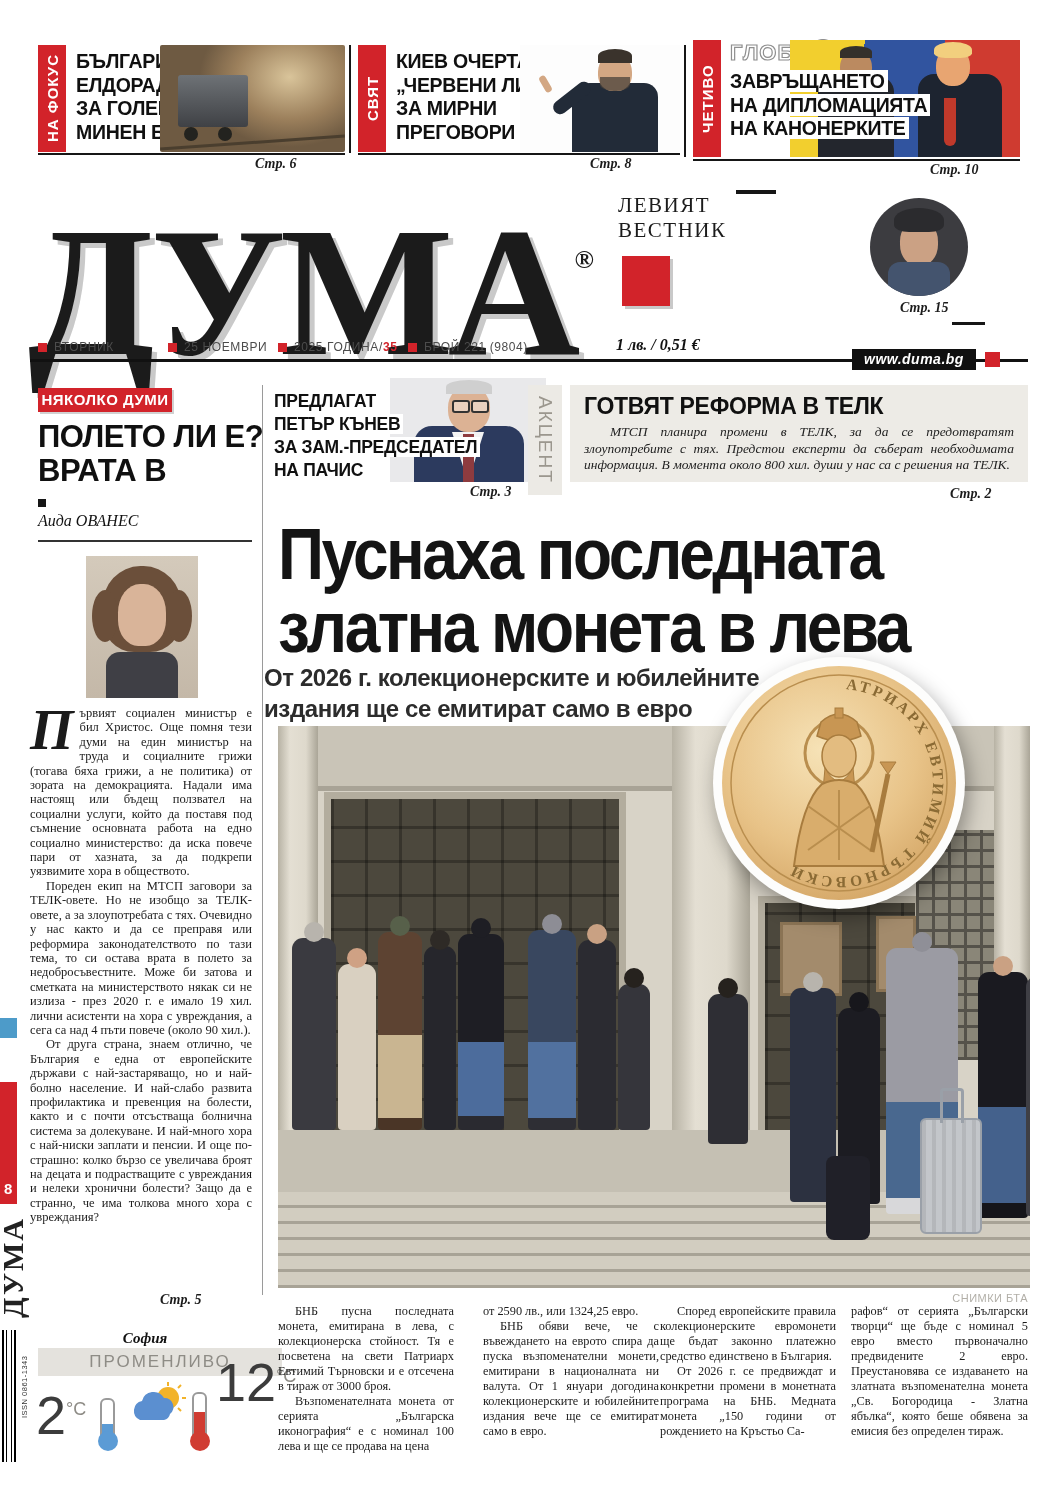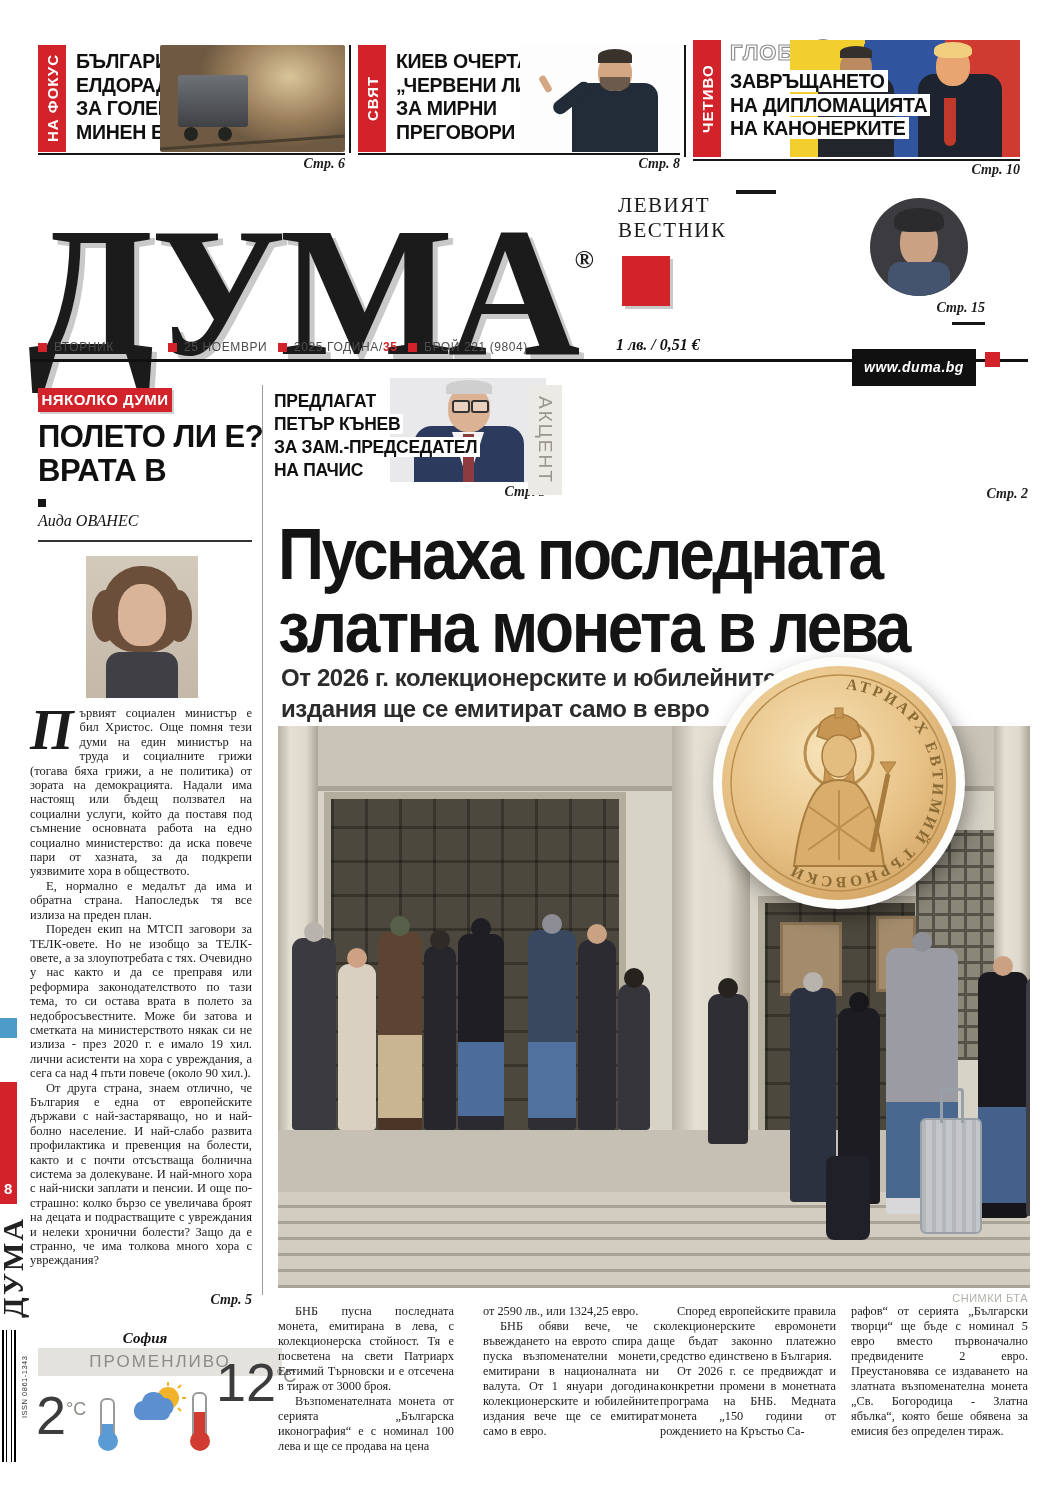--- a/index.html
+++ b/index.html
@@ -8,7 +8,7 @@
   .abs{position:absolute}
   
   .cond-bold{font-family:"Liberation Sans",sans-serif;font-weight:bold;letter-spacing:-0.3px;color:#101010}
-  .page-ref{font-family:"Liberation Serif",serif;font-style:italic;font-weight:bold;font-size:14px;color:#1c1c1c;text-align:right;cursor:pointer}
+  .page-ref{font-family:"Liberation Serif",serif;font-style:italic;font-weight:bold;font-size:14px;color:#1c1c1c;text-align:left;cursor:pointer}
   .serif-body{font-family:"Liberation Serif",serif;color:#1b1b1b;text-align:justify}
   .hrule{background:#161616;height:2px}
   .vrule{background:#161616;width:2px}

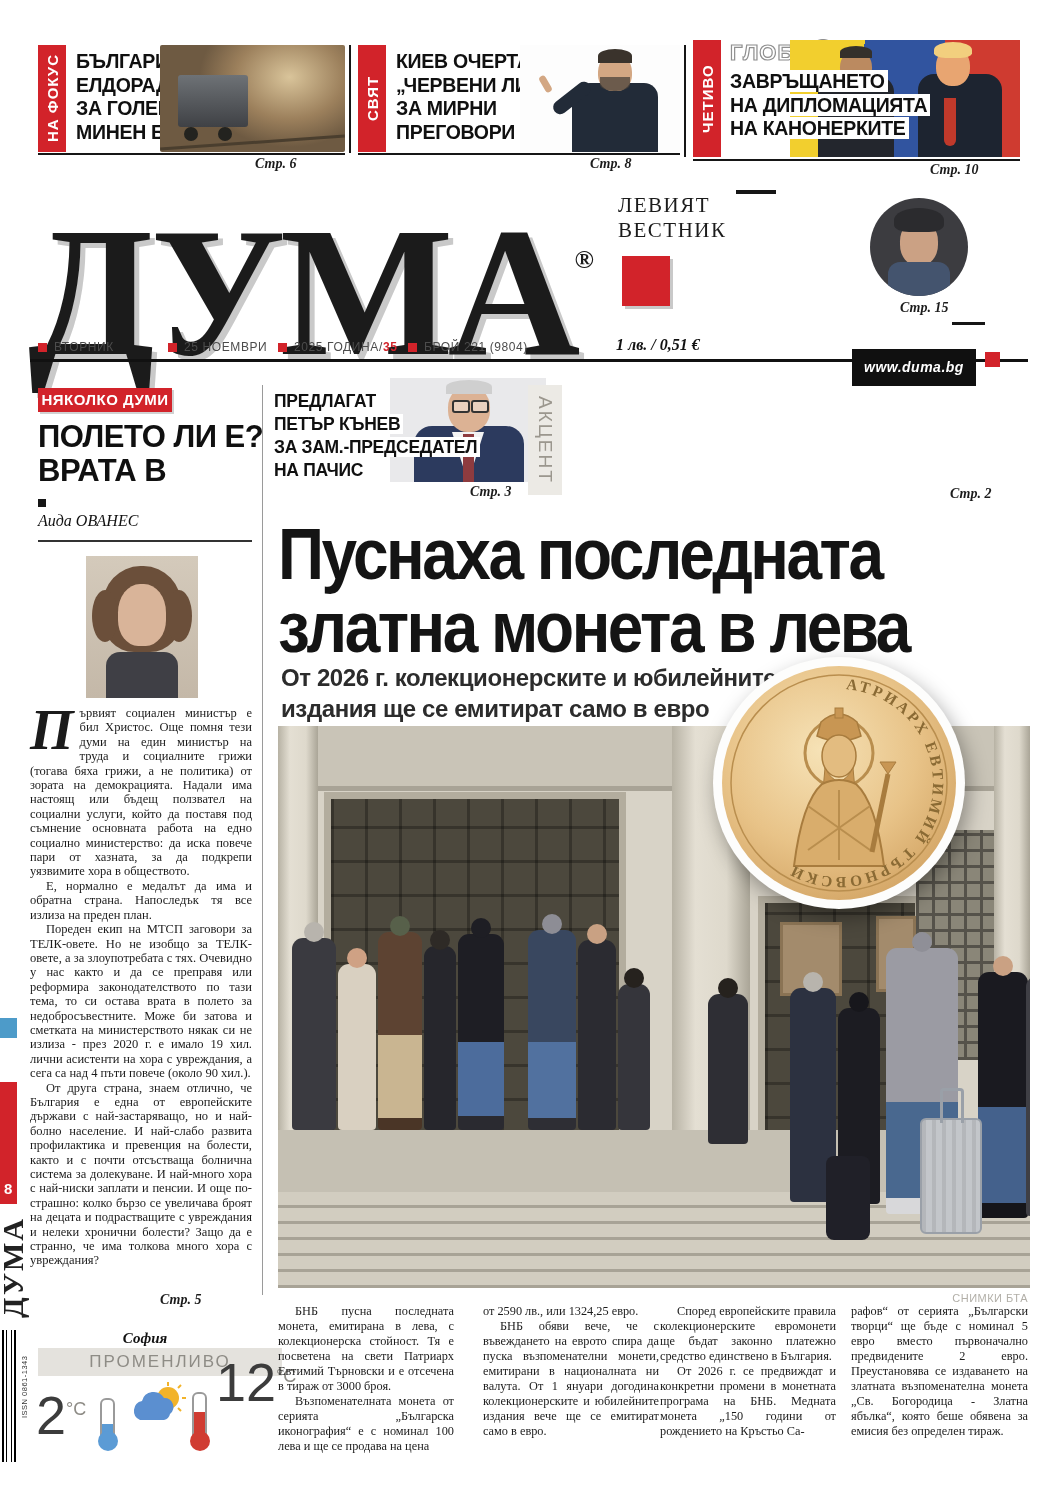--- a/index.html
+++ b/index.html
@@ -29,7 +29,7 @@
   .date-itm .sq{display:inline-block;width:9px;height:9px;background:#d2232a;margin-right:7px;vertical-align:-1px}
   .price{font-family:"Liberation Serif",serif;font-style:italic;font-weight:bold;font-size:16px}
   .site-badge{background:#101010;color:#fff;font-style:italic;font-weight:bold;font-size:14px;
-              line-height:21px;padding:8px 12px;letter-spacing:.5px;cursor:pointer}
+              line-height:21px;padding:0 12px;letter-spacing:.5px;cursor:pointer}
   
   .red-label{background:#d2232a;color:#fff;font-weight:bold;font-size:15px;line-height:24px;
              text-align:center;letter-spacing:.5px;box-shadow:2px 2px 0 rgba(0,0,0,.18)}

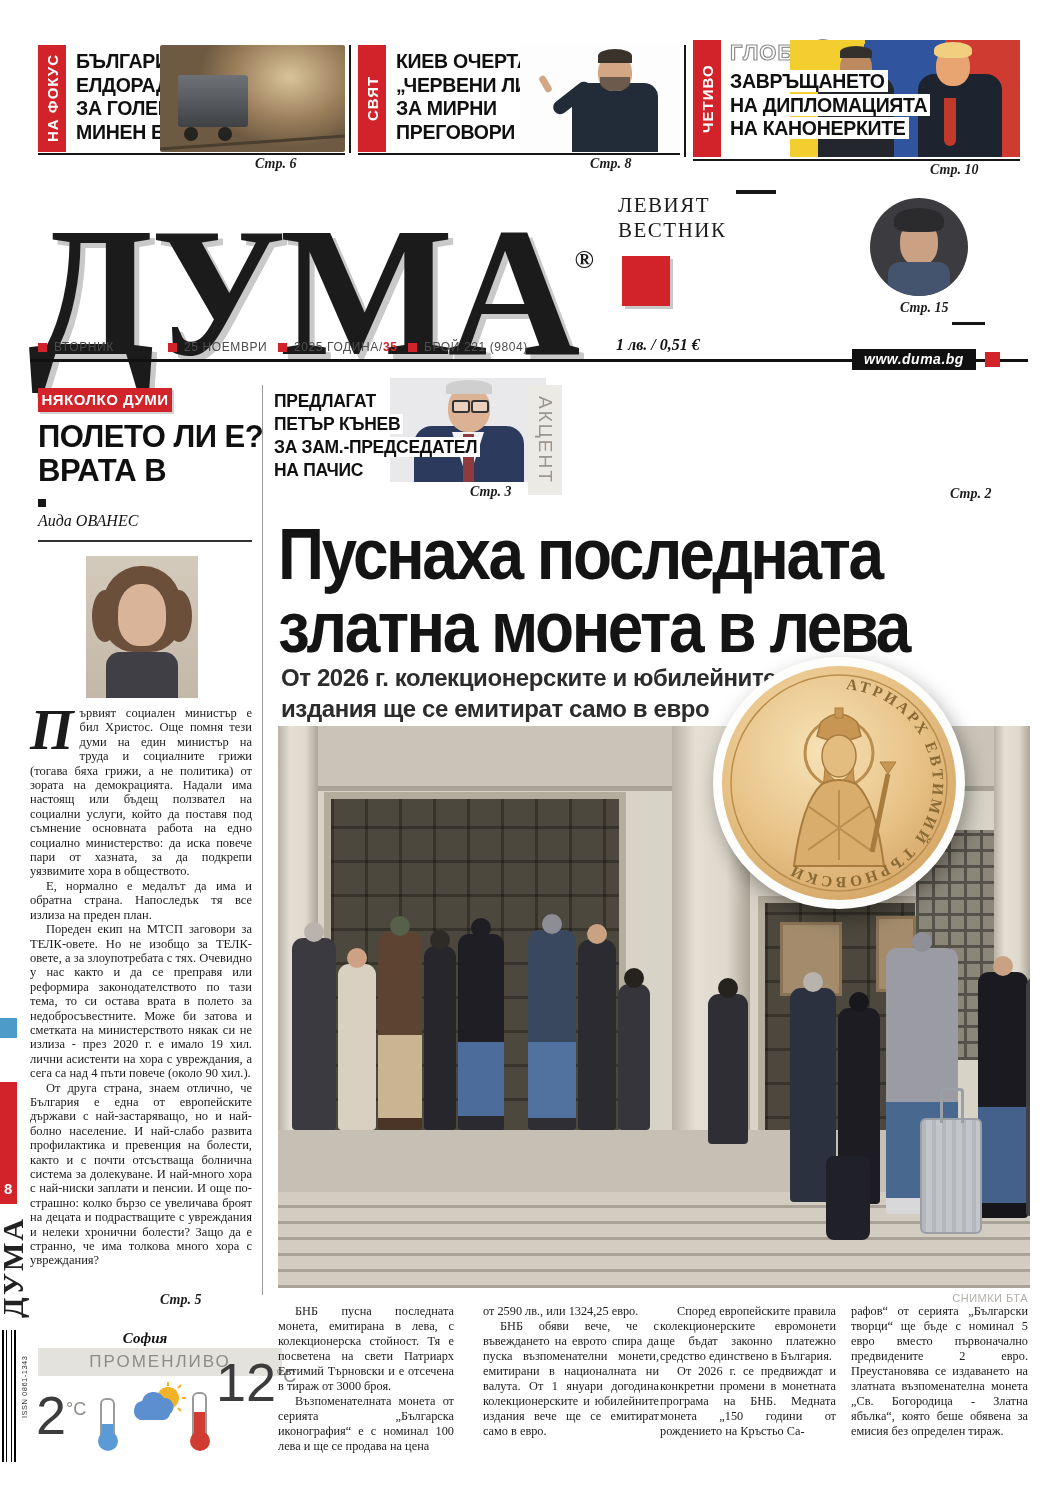--- a/index.html
+++ b/index.html
@@ -262,6 +262,10 @@
   <div class="abs page-ref" style="left:470px;top:484px;width:76px">Стр. 3</div>
 
   <div class="abs akcent" style="left:528px;top:385px;width:34px;height:110px">АКЦЕНТ</div>
+  <div class="abs telk-box" style="left:570px;top:385px;width:458px;height:97px">
+    <div class="cond-bold telk-title" style="padding:8px 14px 4px">ГОТВЯТ РЕФОРМА В ТЕЛК</div>
+    <div class="telk-text" style="padding:0 14px">МТСП планира промени в ТЕЛК, за да се предотвратят злоупотребите с тях. Предстои експерти да съберат необходимата информация. В момента около 800 хил. души у нас са с решения на ТЕЛК.</div>
+  </div>
   <div class="abs page-ref" style="left:950px;top:486px;width:78px">Стр. 2</div>
 
   <div class="abs headline-xl" style="left:278px;top:514px">

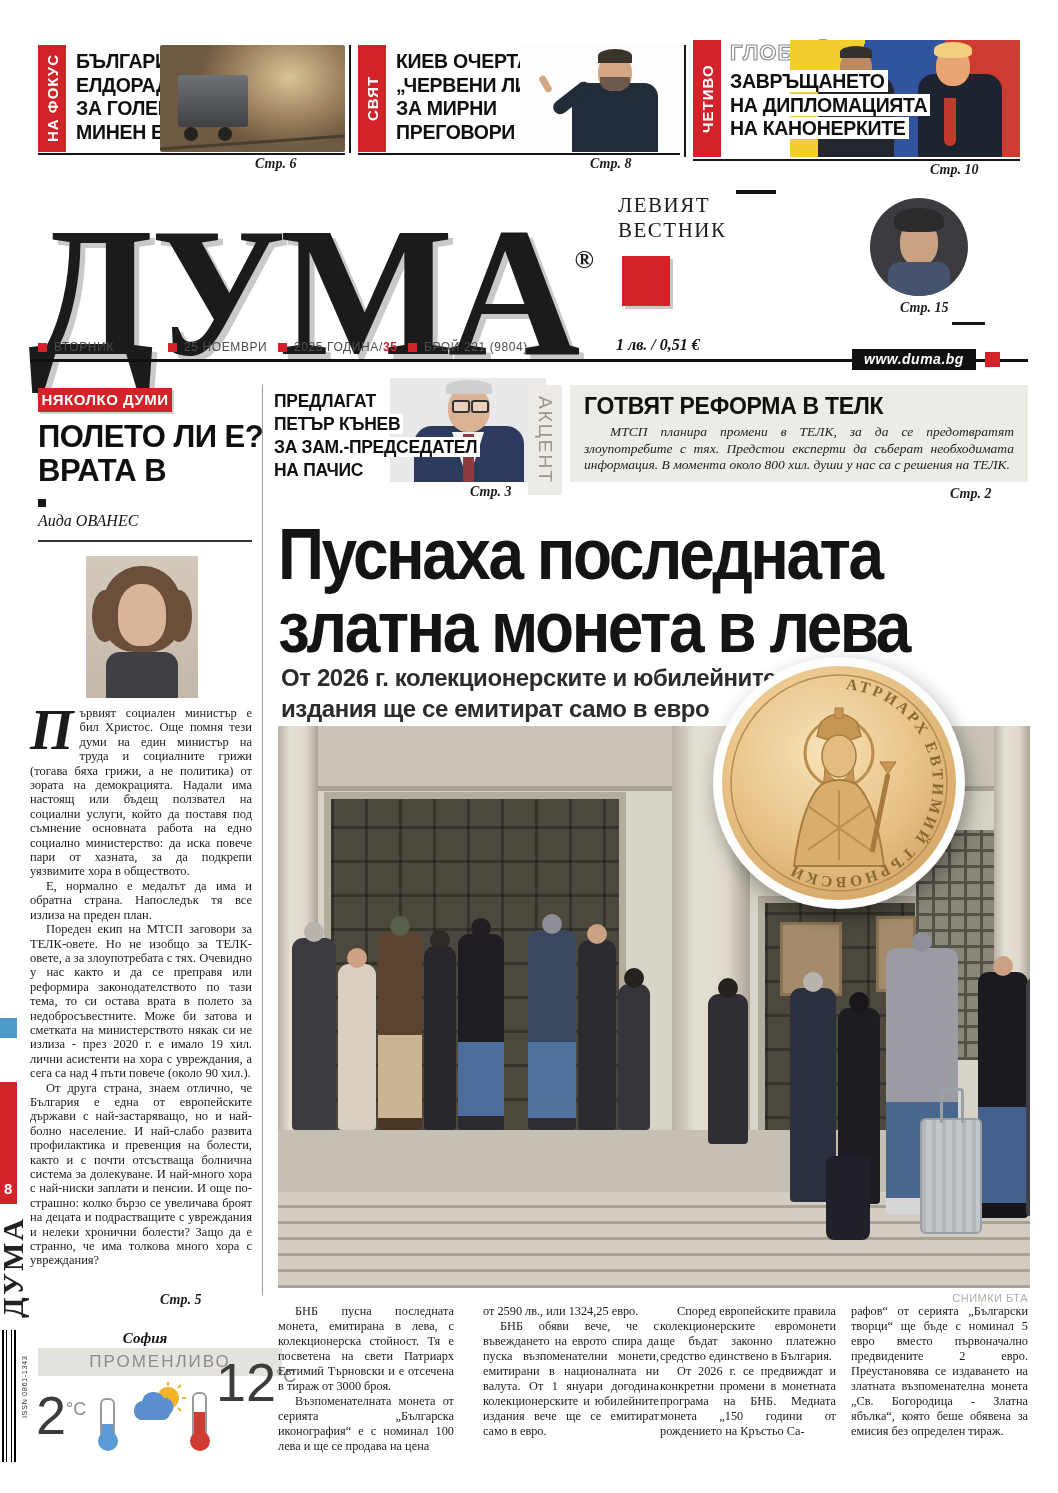--- a/index.html
+++ b/index.html
@@ -272,7 +272,7 @@
     <div>Пуснаха последната</div>
     <div>златна монета в лева</div>
   </div>
-  <div class="abs subhead" style="left:281px;top:662px">
+  <div class="abs subhead" style="left:264px;top:662px">
     <div>От 2026 г. колекционерските и юбилейните</div>
     <div>издания ще се емитират само в евро</div>
   </div>

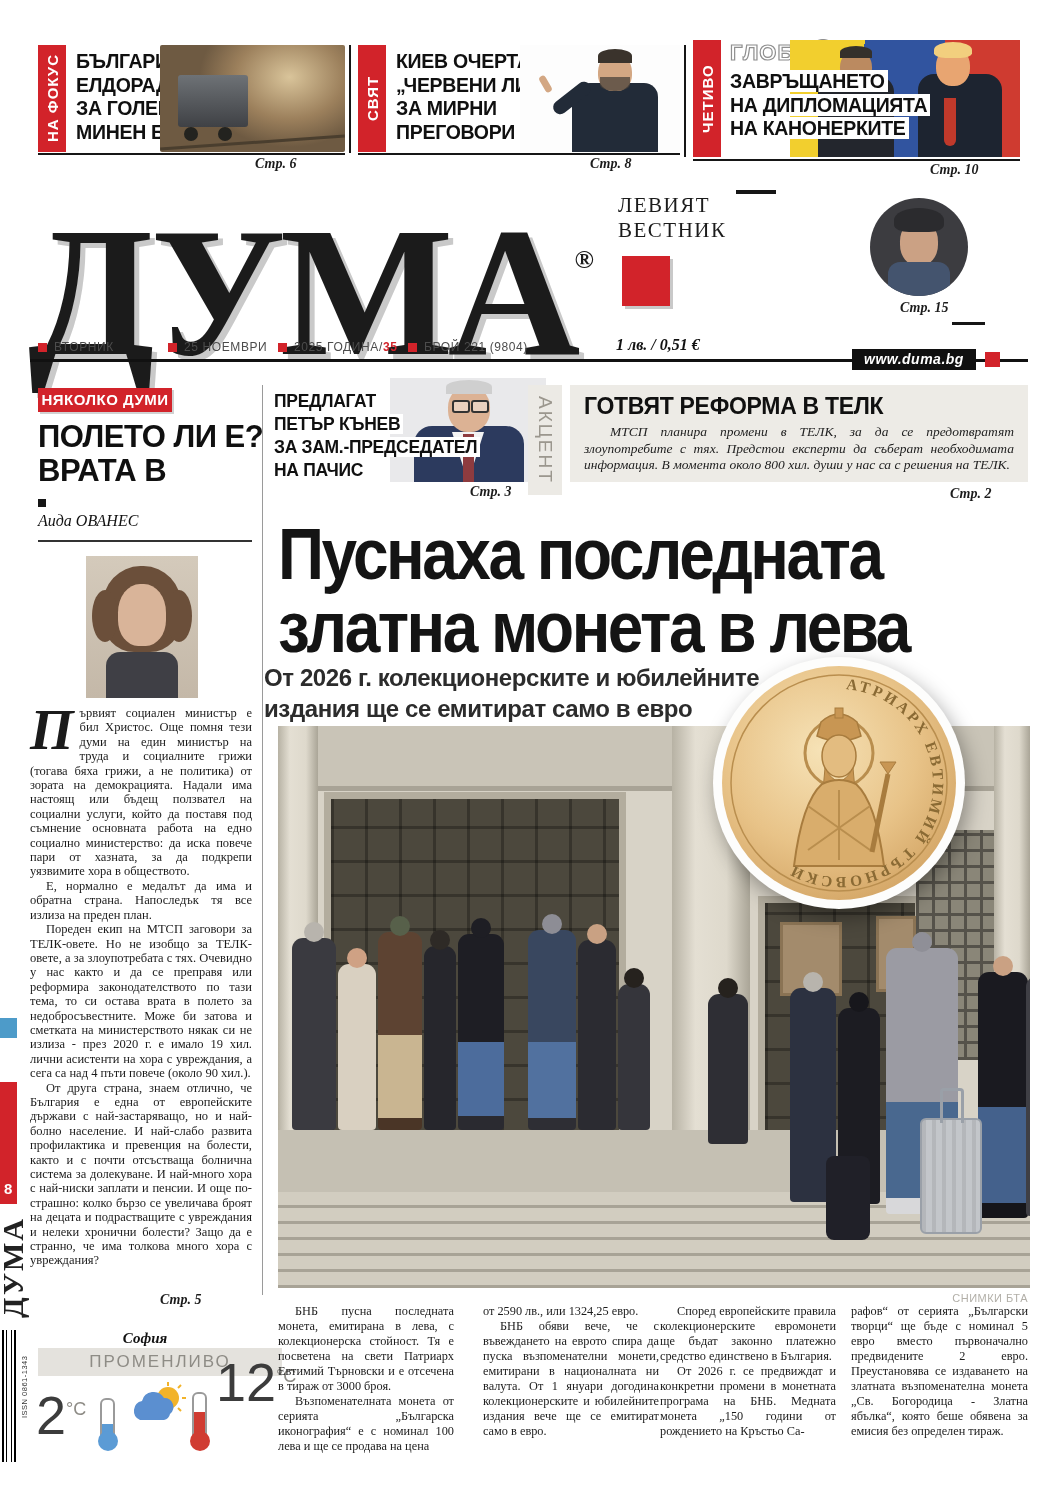--- a/index.html
+++ b/index.html
@@ -204,7 +204,6 @@
 
   <div class="abs serif-body opinion-body" style="left:30px;top:706px;width:222px;height:586px">
     <p class="first"><span class="dropcap">П</span><span>ървият социален министър е бил Христос. Още помня тези думи на един министър на труда и социалните грижи (тогава бяха грижи, а не политика) от зората на демокрацията. Надали има настоящ или бъдещ ползвател на социални услуги, който да поставя под съмнение основната работа на едно социално министерство: да иска повече пари от хазната, за да подкрепи уязвимите хора в обществото.</span></p>
-    <p>Е, нормално е медалът да има и обратна страна. Напоследък тя все излиза на преден план.</p>
     <p>Пореден екип на МТСП заговори за ТЕЛК-овете. Но не изобщо за ТЕЛК-овете, а за злоупотребата с тях. Очевидно у нас както и да се преправя или реформира законодателството по тази тема, то си остава врата в полето за недобросъвестните. Може би затова и сметката на министерството някак си не излиза - през 2020 г. е имало 19 хил. лични асистенти на хора с увреждания, а сега са над 4 пъти повече (около 90 хил.).</p>
     <p>От друга страна, знаем отлично, че България е една от европейските държави с най-застаряващо, но и най-болно население. И най-слабо развита профилактика и превенция на болести, както и с почти отсъстваща болнична система за долекуване. И най-много хора с най-ниски заплати и пенсии. И още по-страшно: колко бързо се увеличава броят на децата и подрастващите с увреждания и нелеки хронични болести? Защо да е странно, че има толкова много хора с увреждания?</p>
   </div>

